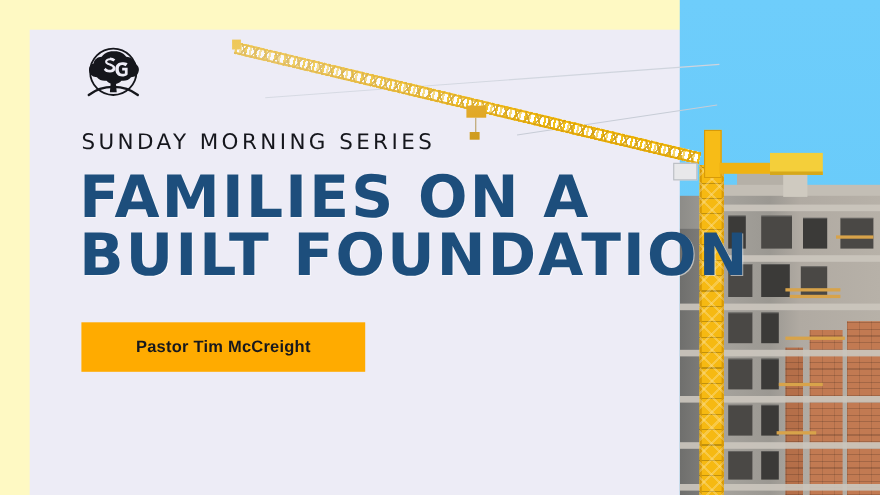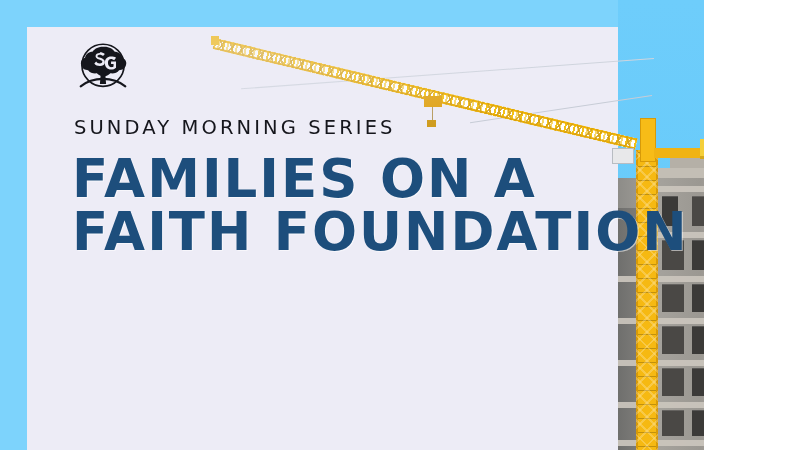--- a/index.html
+++ b/index.html
@@ -9,10 +9,10 @@
   }
   #canvas {
     position: relative;
-    width: 704px;
+    width: 800px;
     height: 450px;
     overflow: hidden;
-    background: #7dd3fc;
+    background: #fef9c3;
     font-family: "Liberation Sans", sans-serif;
   }
 

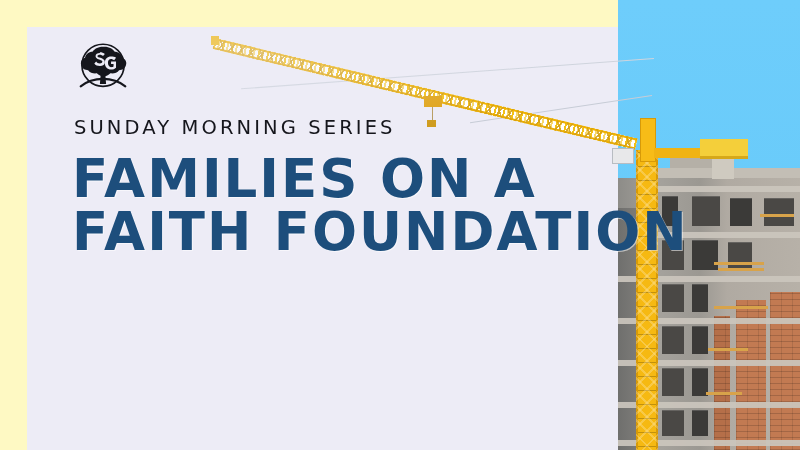--- a/index.html
+++ b/index.html
@@ -411,7 +411,7 @@
 
     <div class="headline">
       <span class="ln">FAMILIES ON A</span>
-      <span class="ln">FAITH FOUNDATION</span>
+      <span class="ln">BUILT FOUNDATION</span>
     </div>
 
 

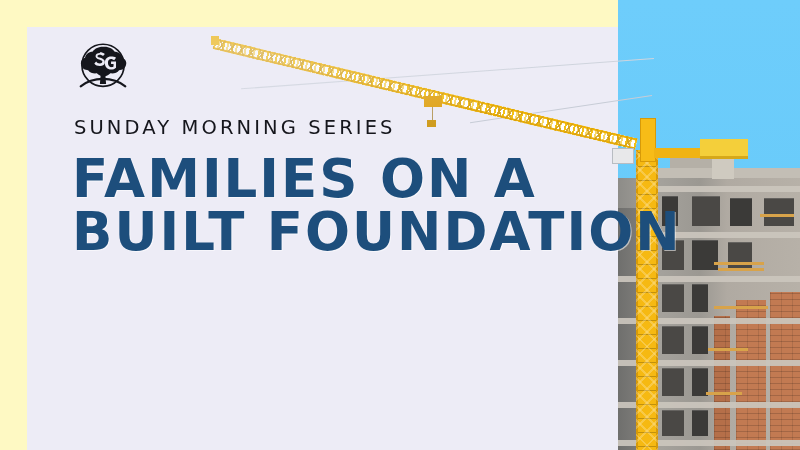--- a/index.html
+++ b/index.html
@@ -415,6 +415,7 @@
     </div>
 
 
+    <button class="cta">Pastor Tim McCreight</button>
   </div>
 
 </div>

